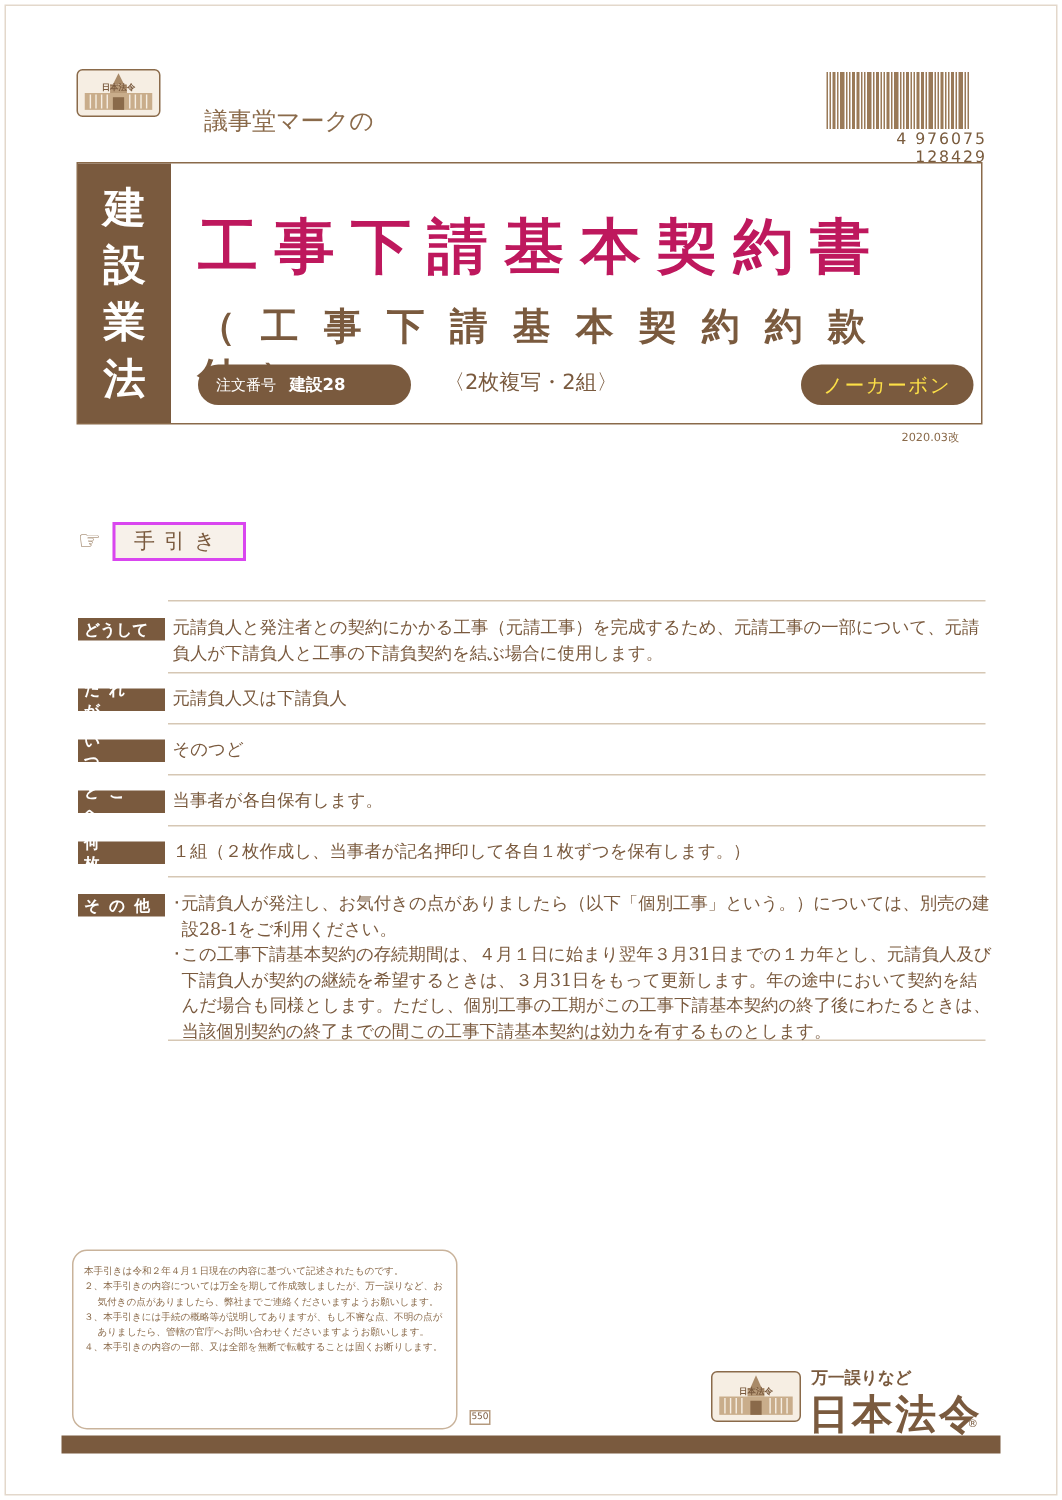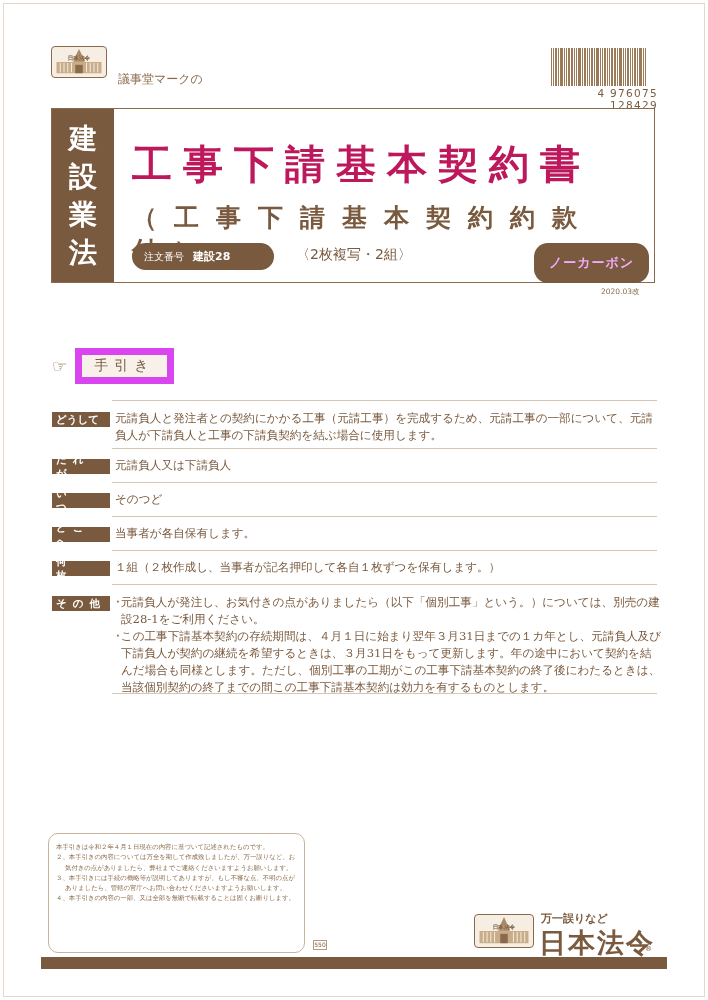--- a/index.html
+++ b/index.html
@@ -10,7 +10,7 @@
   
   .logo-small { position: absolute; left: 51px; top: 46px; width: 56px; height: 32px; border: 1.5px solid #8a6a4a; border-radius: 4px; background: #f6eee3; overflow: hidden; }
   .logo-small svg { width: 100%; height: 100%; display: block; }
-  .mark-label { position: absolute; left: 118px; top: 71px; font-size: 12px; color: #8a6a4a; }
+  .mark-label { position: absolute; left: 136px; top: 71px; font-size: 16px; color: #8a6a4a; }
   .barcode { position: absolute; left: 551px; top: 48px; width: 107px; height: 54px; }
   .barcode-bars { display: flex; height: 38px; align-items: stretch; }
   .barcode-bars span { display: block; background: #9a7a58; margin-right: 1px; }

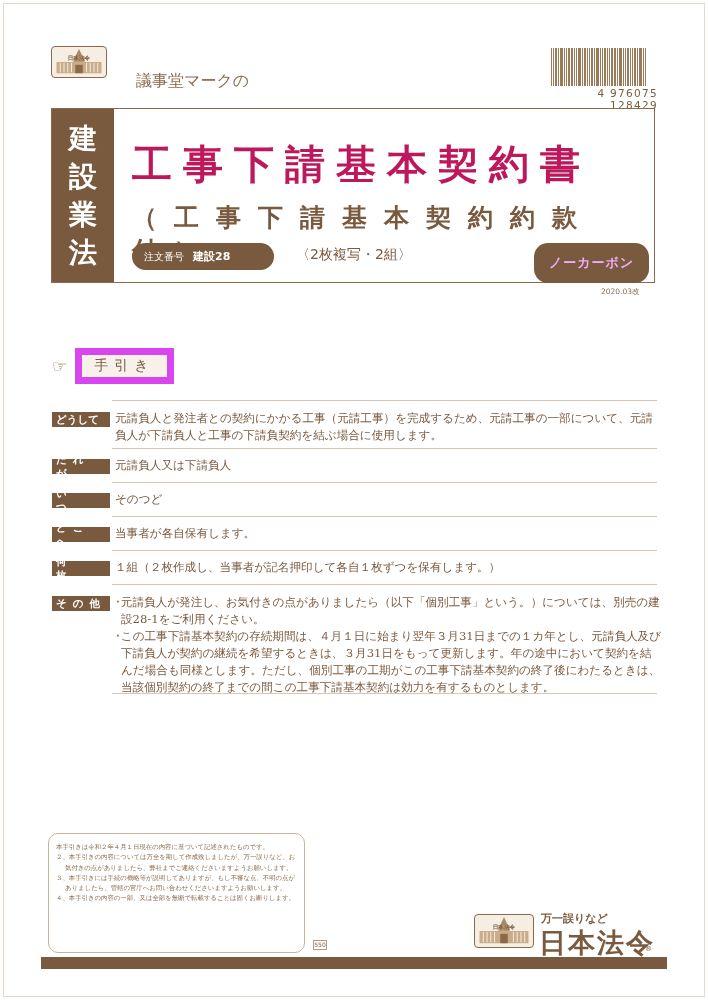--- a/index.html
+++ b/index.html
@@ -25,7 +25,7 @@
   .order-pill .lbl { font-size: 10px; margin-right: 9px; font-family: Liberation Serif, serif; }
   .order-pill .val { font-size: 11px; font-weight: bold; }
   .copies { position: absolute; left: 244px; top: 137px; font-size: 14px; color: #7a5a3e; }
-  .nocarbon { position: absolute; left: 482px; top: 134px; width: 115px; height: 40px; background: #7a5a3e; border-radius: 14px; color: #f0abfc; font-size: 13px; font-weight: bold; display: flex; align-items: center; justify-content: center; letter-spacing: 1px; }
+  .nocarbon { position: absolute; left: 482px; top: 134px; width: 115px; height: 27px; background: #7a5a3e; border-radius: 14px; color: #fde047; font-size: 13px; font-weight: normal; display: flex; align-items: center; justify-content: center; letter-spacing: 1px; }
   .revision { position: absolute; left: 601px; top: 287px; font-size: 7.5px; color: #8a6a4a; }
 
   

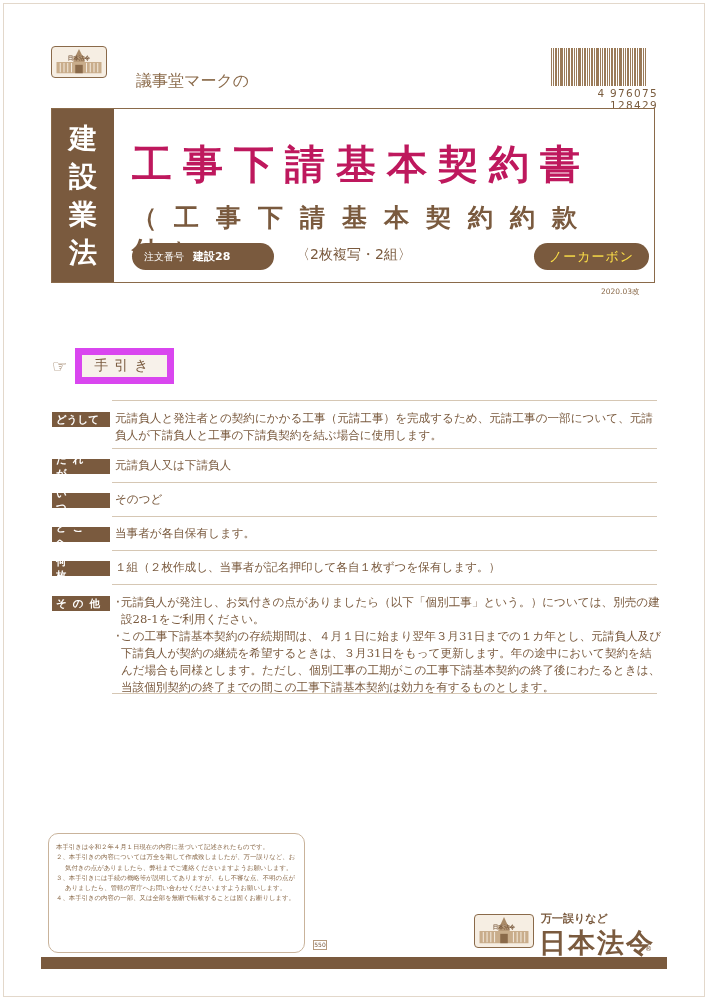--- a/index.html
+++ b/index.html
@@ -31,7 +31,7 @@
   
   .guide-head { position: absolute; left: 52px; top: 348px; display: flex; align-items: center; }
   .hand-icon { font-size: 17px; color: #8a6a4a; margin-right: 8px; }
-  .guide-badge { border: 7px solid #d946ef; background: #f7f1ea; padding: 2px 12px; font-size: 14px; color: #7a5a3e; letter-spacing: 6px; }
+  .guide-badge { border: 2px solid #d946ef; background: #f7f1ea; padding: 2px 12px; font-size: 14px; color: #7a5a3e; letter-spacing: 6px; }
 
   .rule { position: absolute; left: 112px; width: 545px; height: 1px; background: #d6c7b4; }
   .row { position: absolute; left: 52px; width: 610px; }

